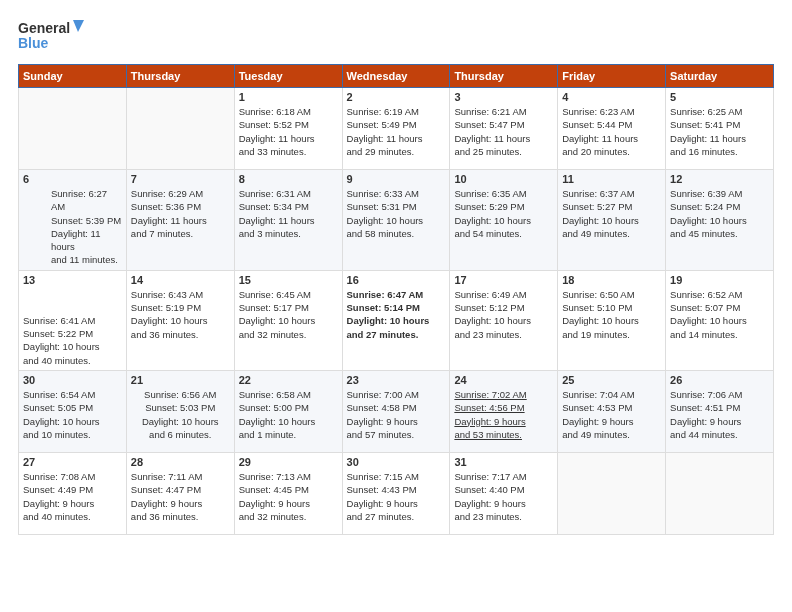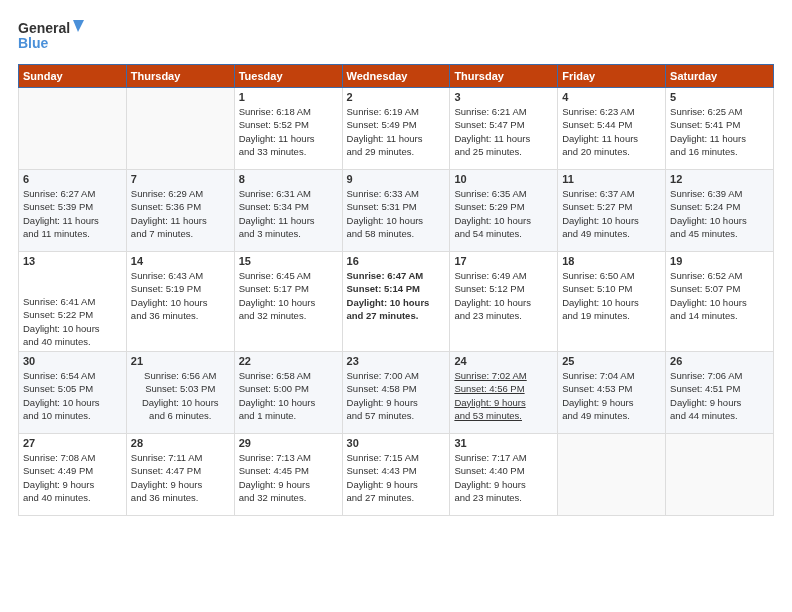--- a/index.html
+++ b/index.html
@@ -156,7 +156,7 @@
         <tr>
           <td>
             <span class="day-num">6</span>
-            <div class="day-info" style="white-space: pre-line;">Sunrise: 6:27 AM
+            <div class="day-info" style="white-space: pre-line; margin-left: 28px;">Sunrise: 6:27 AM
 Sunset: 5:39 PM
 Daylight: 11 hours
 and 11 minutes.</div>

